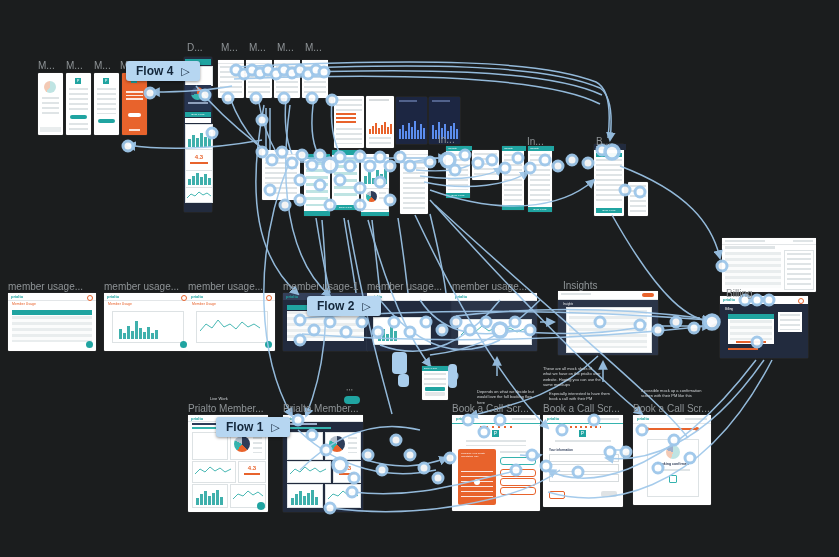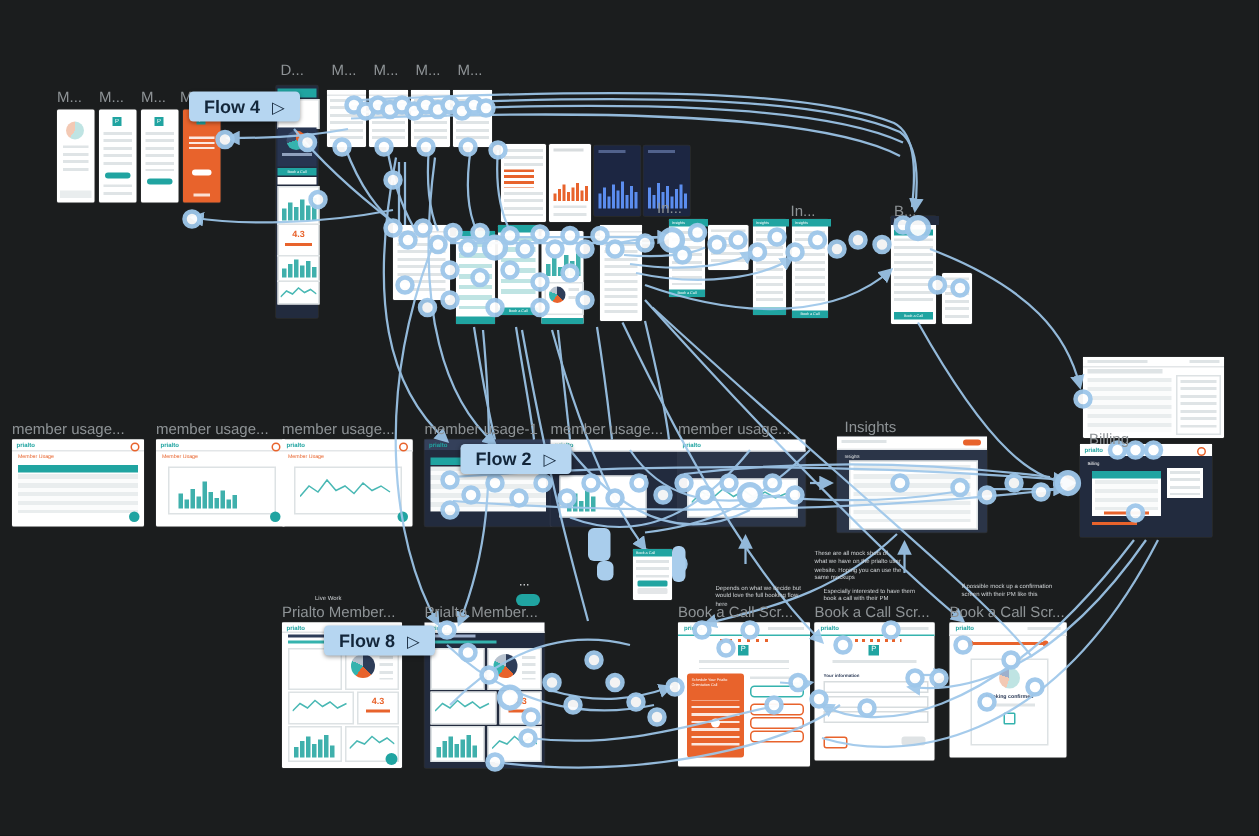--- a/index.html
+++ b/index.html
@@ -723,7 +723,7 @@
       <span class="play">▷</span>
     </div>
     <div class="badge" style="left: 216px; top: 417px;">
-      <span>Flow 8</span>
+      <span>Flow 1</span>
       <span class="play">▷</span>
     </div>
     <div class="ann" style="left: 543px; top: 366px; width: 58px;">These are all mock shots of what we have on the prialto user website. Hoping you can use the same mockups</div>

